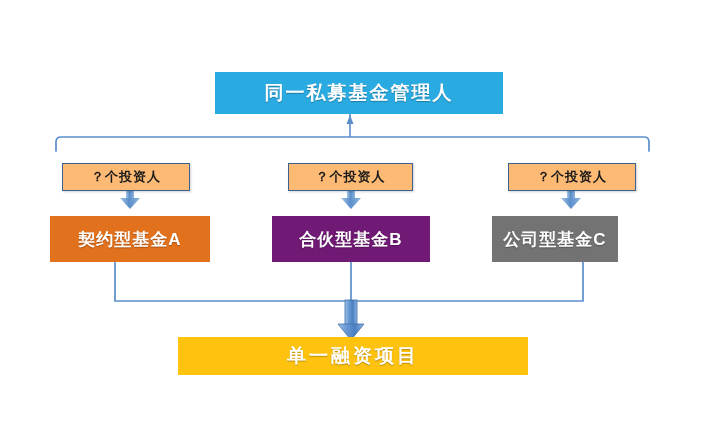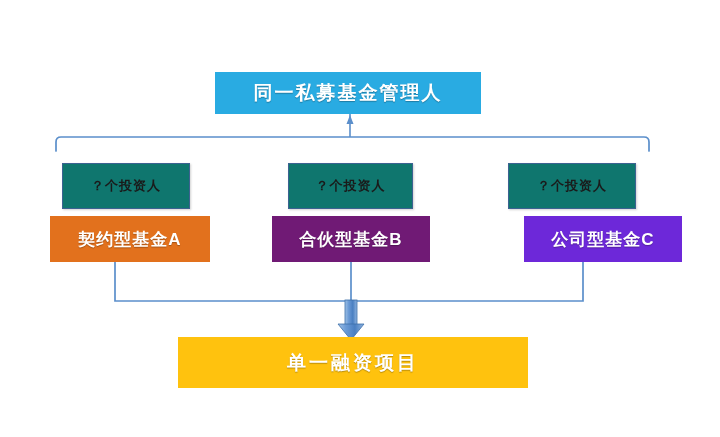--- a/index.html
+++ b/index.html
@@ -38,7 +38,7 @@
   #manager-box {
     left: 215px;
     top: 72px;
-    width: 266px;
+    width: 288px;
     height: 42px;
     background: #29ABE2;
     font-size: 19px;

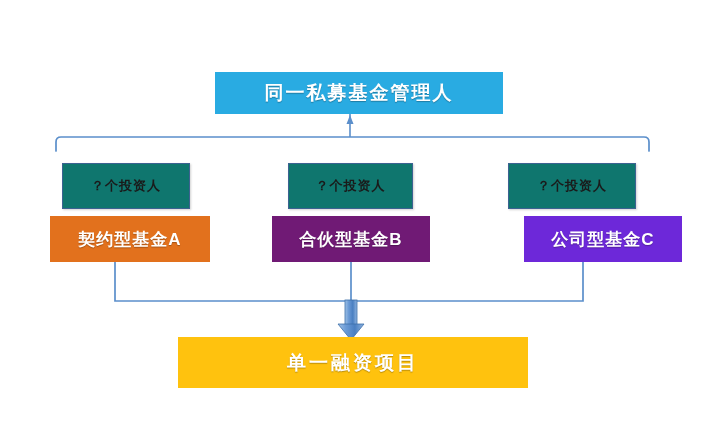--- a/index.html
+++ b/index.html
@@ -49,8 +49,8 @@
   .investor-box {
     position: absolute;
     box-sizing: border-box;
-    height: 46px;
-    background: #0f766e;
+    height: 28px;
+    background: #fdba74;
     border: 1.5px solid #3C6291;
     display: flex;
     align-items: center;

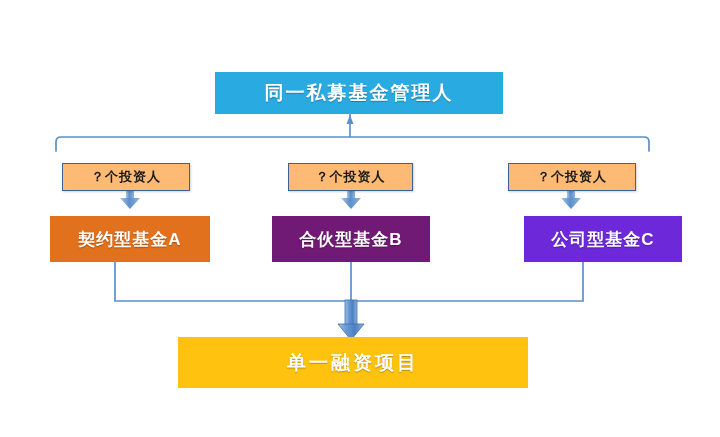--- a/index.html
+++ b/index.html
@@ -75,7 +75,7 @@
   }
   #fund-box-0 { left: 50px;  width: 160px; background: #E2711D; }
   #fund-box-1 { left: 272px; width: 158px; background: #701a75; }
-  #fund-box-2 { left: 492px; width: 158px; background: #6d28d9; margin-left: 32px; }
+  #fund-box-2 { left: 492px; width: 126px; background: #737373; }
 
   
   #project-box {

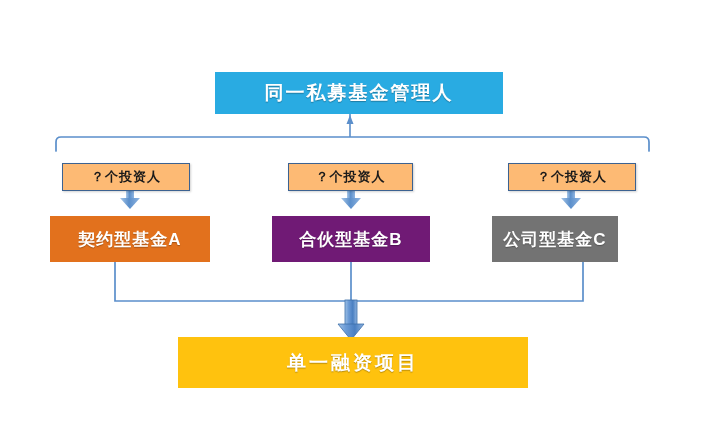--- a/index.html
+++ b/index.html
@@ -82,7 +82,7 @@
     left: 178px;
     top: 337px;
     width: 350px;
-    height: 51px;
+    height: 38px;
     background: #FFC20E;
     font-size: 19px;
     letter-spacing: 3px;

